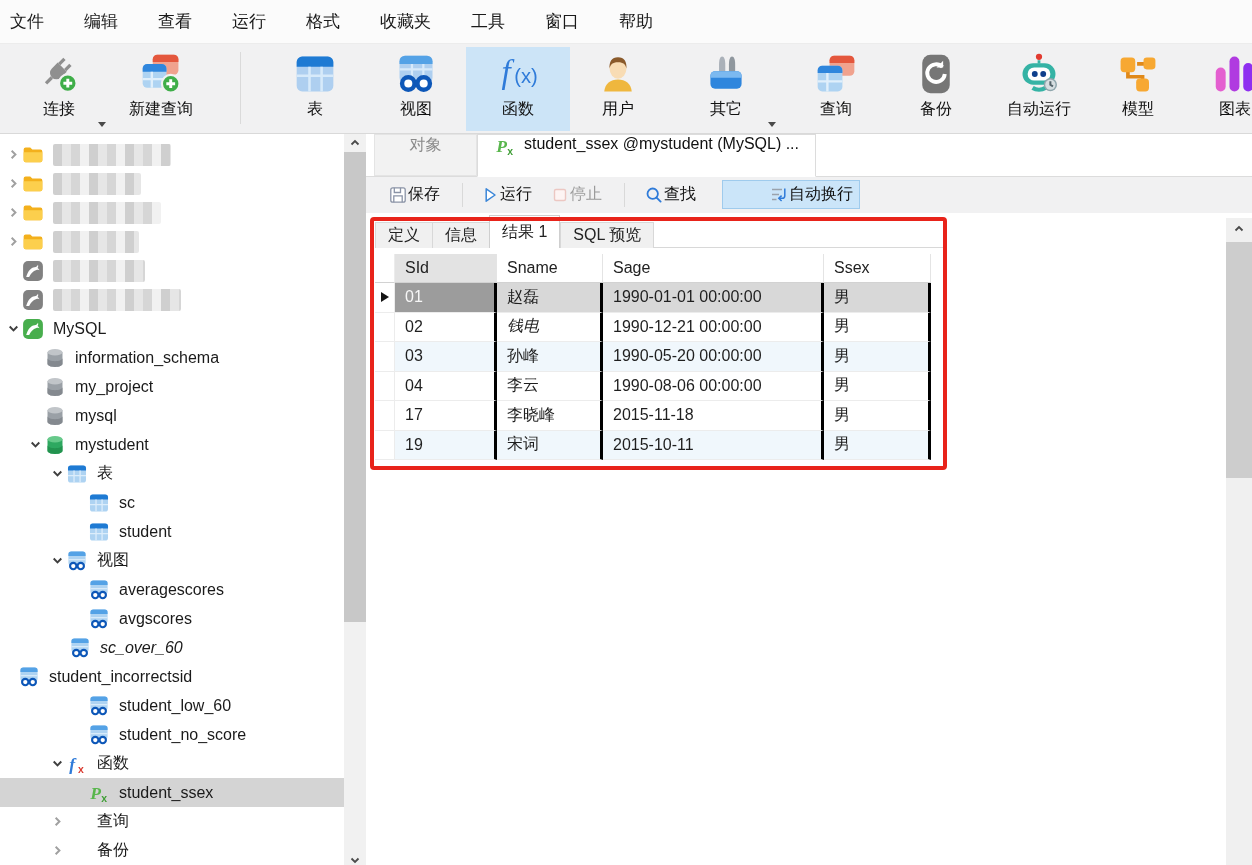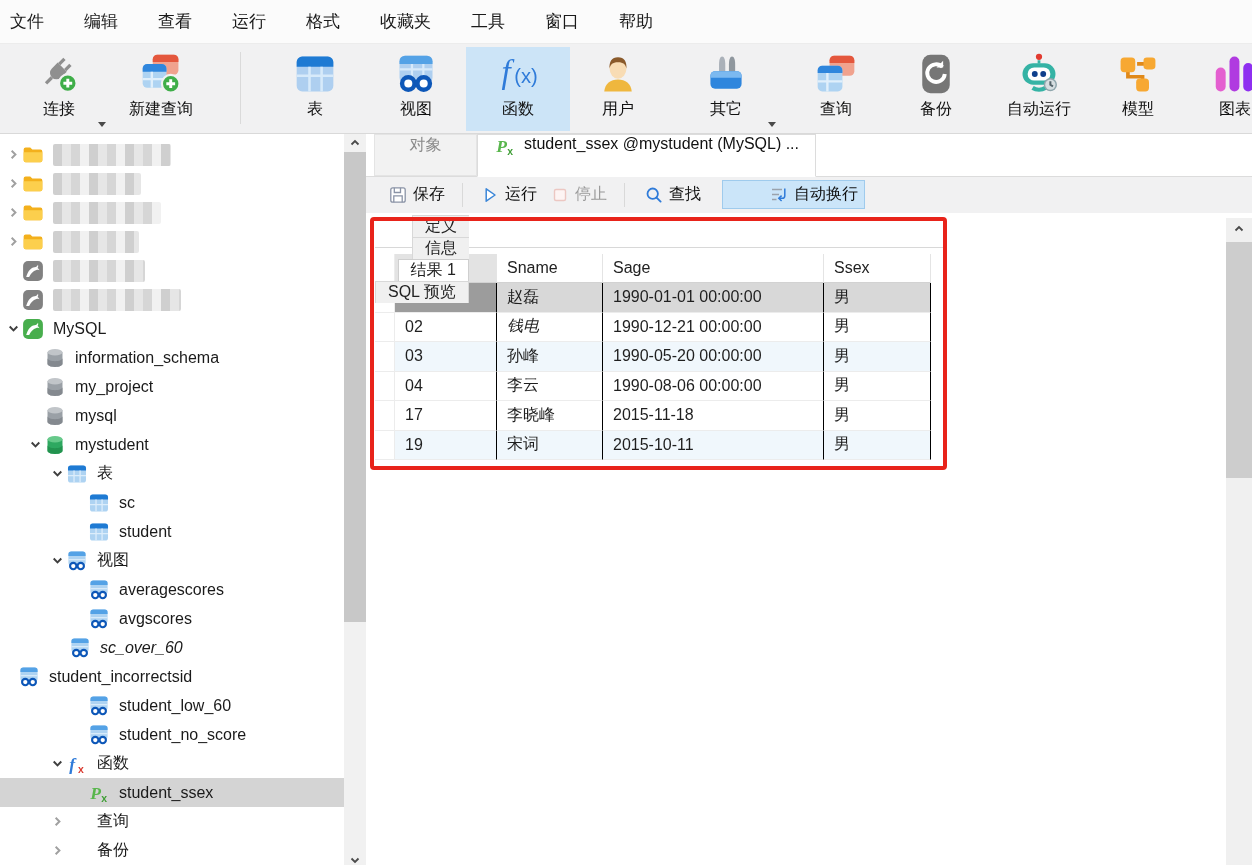--- a/index.html
+++ b/index.html
@@ -56,7 +56,7 @@
 
   
   .edit-toolbar{position:absolute;left:366px;top:177px;right:0;height:36px;background:#f1f1f2;font-size:16px;}
-  .et-btn{position:absolute;top:3px;height:29px;display:flex;align-items:center;gap:5px;padding:0 6px;
+  .et-btn{position:absolute;top:3px;height:29px;display:flex;align-items:center;padding:0 6px;
           color:#111;box-sizing:border-box;}
   .et-btn .icon-slot svg{width:20px;height:20px;display:block;}
   .et-btn.disabled{color:#9a9a9a;}

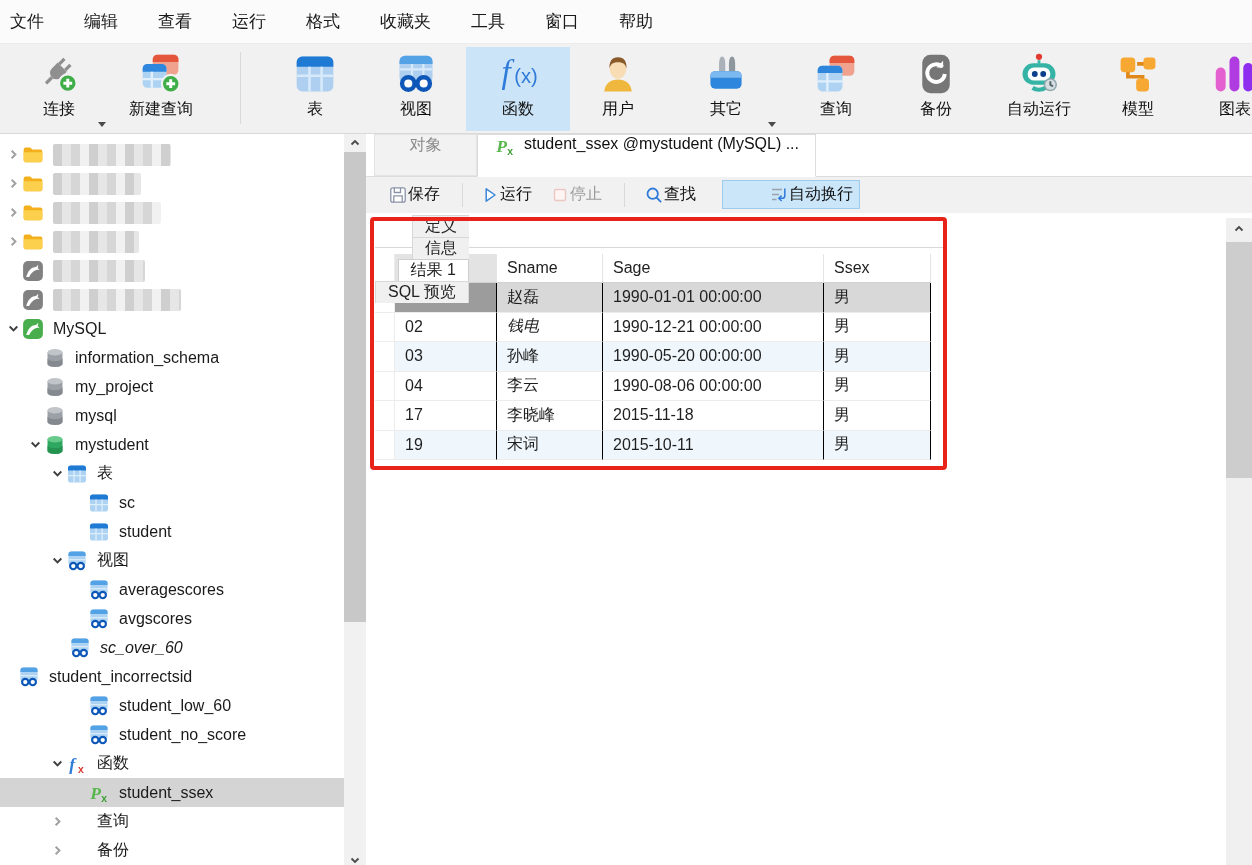--- a/index.html
+++ b/index.html
@@ -65,7 +65,7 @@
 
   
   .result-tabs{position:absolute;left:375px;top:215px;height:33px;display:flex;align-items:flex-end;
-               font-size:16px;z-index:6;flex-direction:column;}
+               font-size:16px;z-index:6;}
   .rtab{height:26px;display:flex;align-items:center;padding:0 12px;background:#f0f0f0;
         border:1px solid #d8d8d8;border-right:none;border-bottom:none;box-sizing:border-box;color:#222;cursor:default;}
   .rtab:last-child{border-right:1px solid #d8d8d8;}

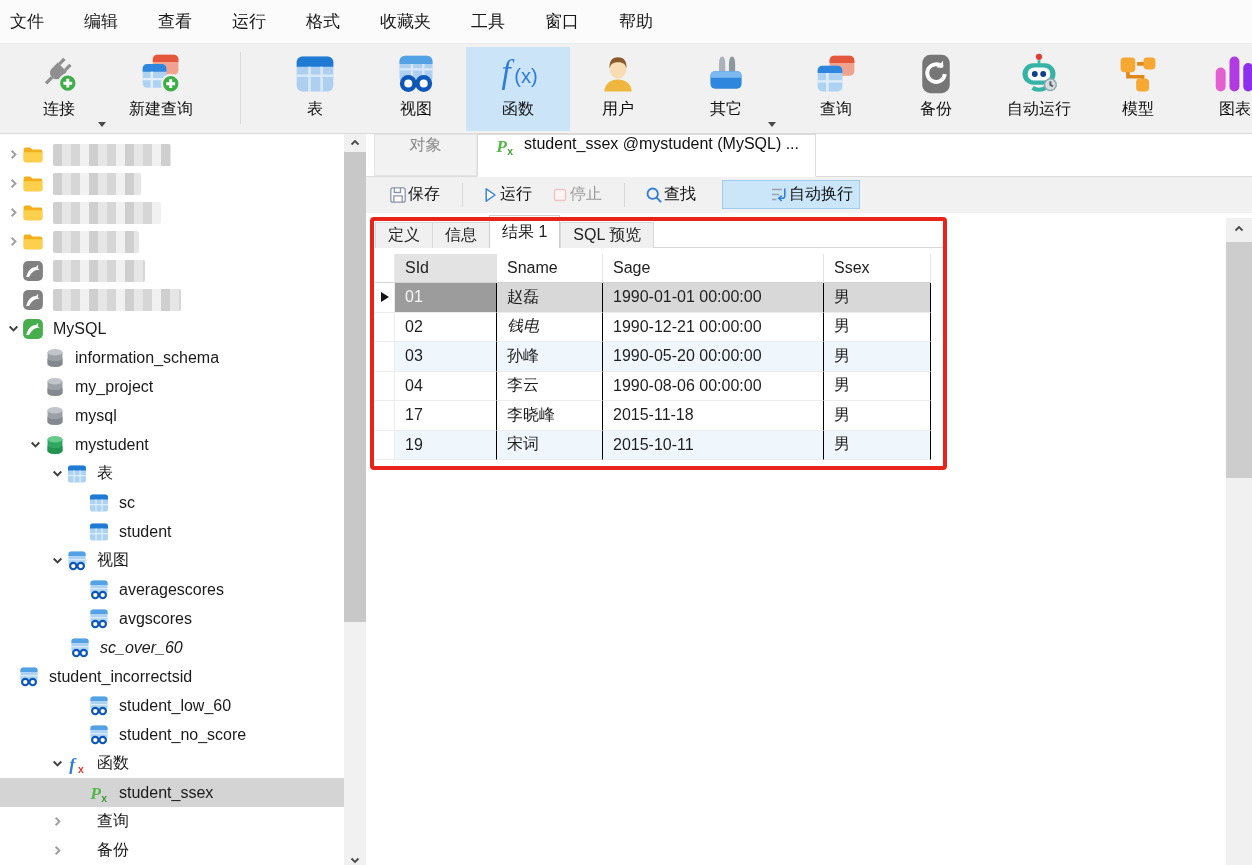--- a/index.html
+++ b/index.html
@@ -79,7 +79,7 @@
   .grow.sel{background:#d8d8d8;}
   .gmark{width:20px;flex:none;display:flex;align-items:center;justify-content:center;
          border-right:1px solid #ececec;border-bottom:1px solid #ececec;background:#fff;box-sizing:border-box;}
-  .gcell{display:flex;align-items:center;padding-left:10px;border-right:1px solid #000000;
+  .gcell{display:flex;align-items:center;padding-left:10px;border-right:3px solid #000000;
          border-bottom:1px solid #ececec;white-space:nowrap;overflow:hidden;box-sizing:border-box;color:#1f1f1f;}
   .grow.sel .gcell{background:#d8d8d8;}
   .grow.sel .gcell.selcell{background:#9c9c9c;color:#f7f7f7;}

